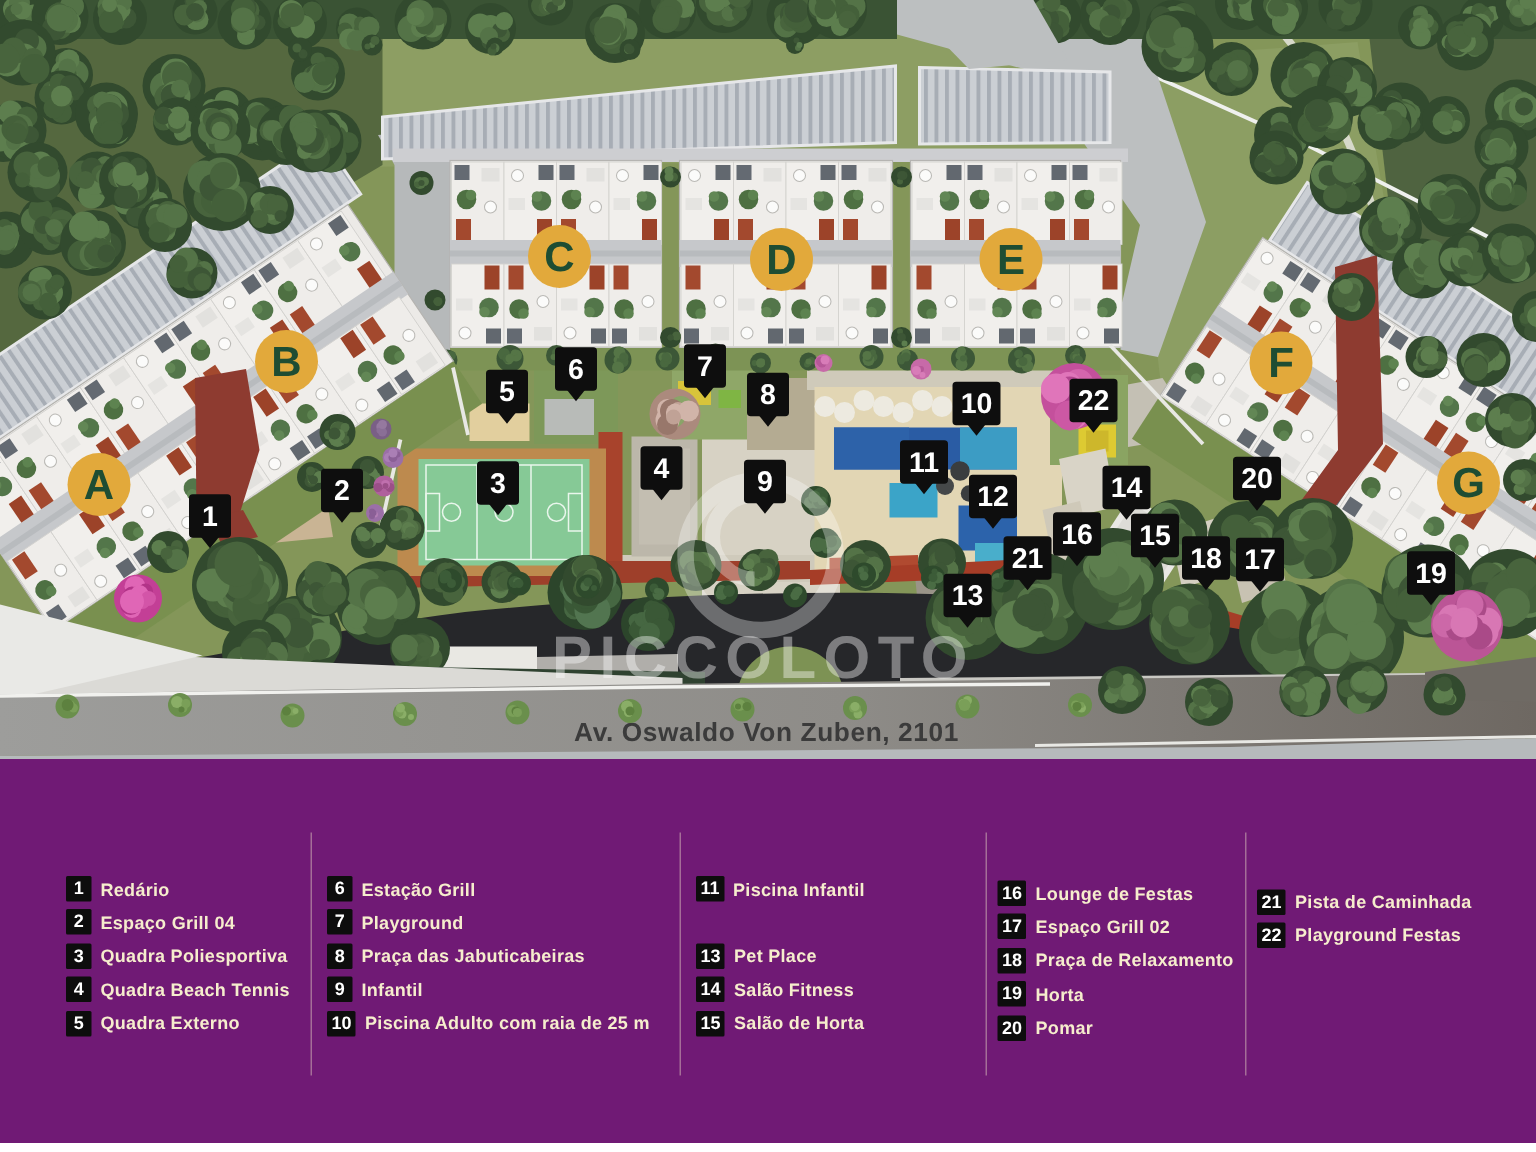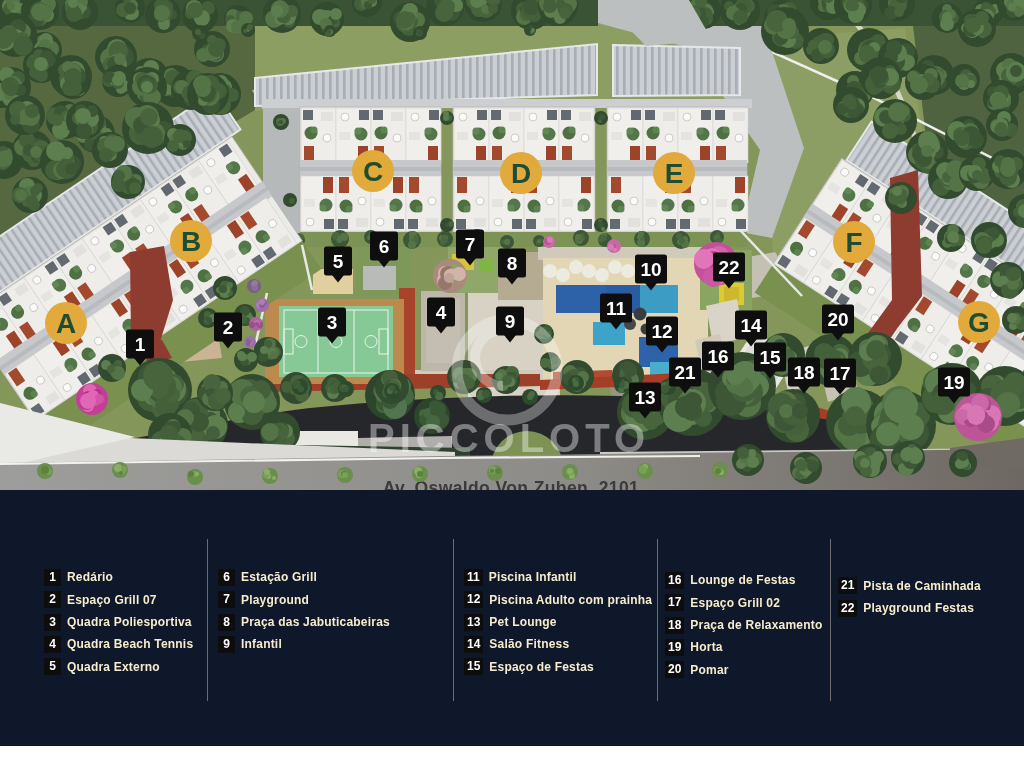--- a/index.html
+++ b/index.html
@@ -4,7 +4,7 @@
 <style>
   html,body{margin:0;padding:0;width:1024px;height:768px;overflow:hidden;background:#fff;
     font-family:"Liberation Sans", sans-serif;}
-  .legend{position:absolute;left:0;top:490px;width:1024px;height:256px;background:#0f172a;}
+  .legend{position:absolute;left:0;top:506px;width:1024px;height:256px;background:#701a75;}
   .lrow{position:absolute;height:18px;line-height:18px;white-space:nowrap;}
   .lnum{display:inline-block;background:#0d0d0d;color:#fff;font-weight:bold;font-size:12px;
     text-align:center;height:17px;line-height:17px;vertical-align:middle;border-radius:1px;

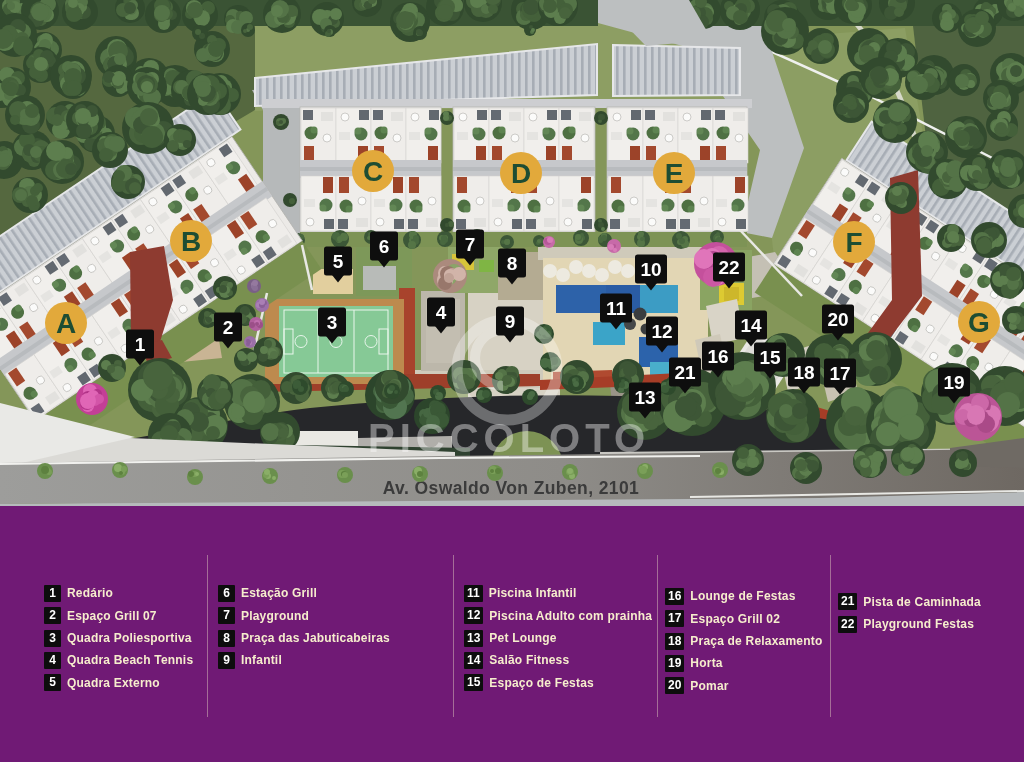--- a/index.html
+++ b/index.html
@@ -2713,7 +2713,7 @@
 
   <div class="lrow" style="left:44px;top:77.5px"><span class="lnum">1</span><span class="ltxt">Redário</span></div>
 
-  <div class="lrow" style="left:44px;top:99.9px"><span class="lnum">2</span><span class="ltxt">Espaço Grill 07</span></div>
+  <div class="lrow" style="left:44px;top:99.9px"><span class="lnum">2</span><span class="ltxt">Espaço Grill 04</span></div>
 
   <div class="lrow" style="left:44px;top:122.3px"><span class="lnum">3</span><span class="ltxt">Quadra Poliesportiva</span></div>
 

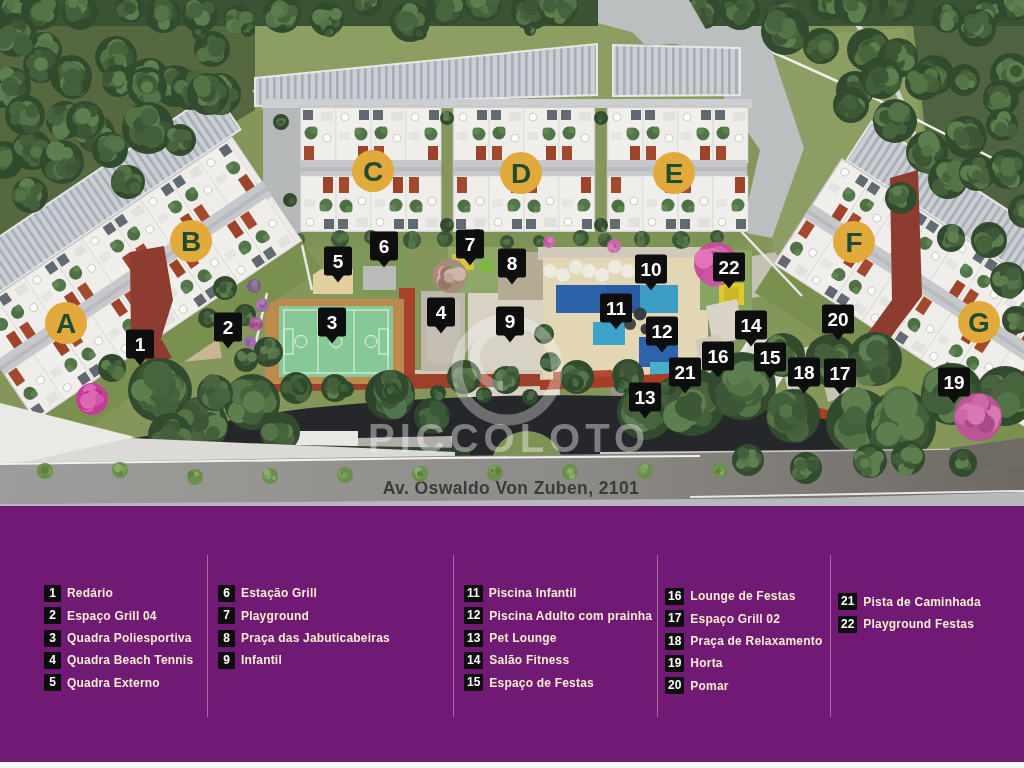--- a/index.html
+++ b/index.html
@@ -2732,7 +2732,6 @@
 
   <div class="lrow" style="left:464px;top:77.5px"><span class="lnum">11</span><span class="ltxt">Piscina Infantil</span></div>
 
-  <div class="lrow" style="left:464px;top:99.9px"><span class="lnum">12</span><span class="ltxt">Piscina Adulto com prainha</span></div>
 
   <div class="lrow" style="left:464px;top:122.3px"><span class="lnum">13</span><span class="ltxt">Pet Lounge</span></div>
 

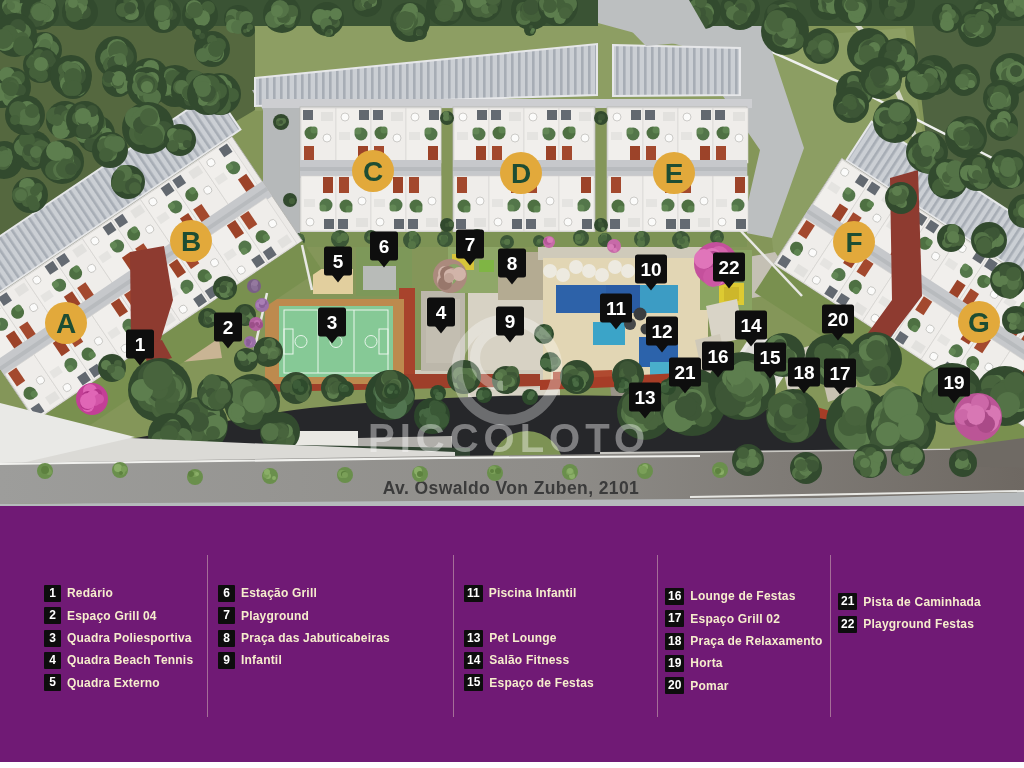--- a/index.html
+++ b/index.html
@@ -2733,7 +2733,7 @@
   <div class="lrow" style="left:464px;top:77.5px"><span class="lnum">11</span><span class="ltxt">Piscina Infantil</span></div>
 
 
-  <div class="lrow" style="left:464px;top:122.3px"><span class="lnum">13</span><span class="ltxt">Pet Lounge</span></div>
+  <div class="lrow" style="left:464px;top:122.3px"><span class="lnum">13</span><span class="ltxt">Pet Place</span></div>
 
   <div class="lrow" style="left:464px;top:144.7px"><span class="lnum">14</span><span class="ltxt">Salão Fitness</span></div>
 

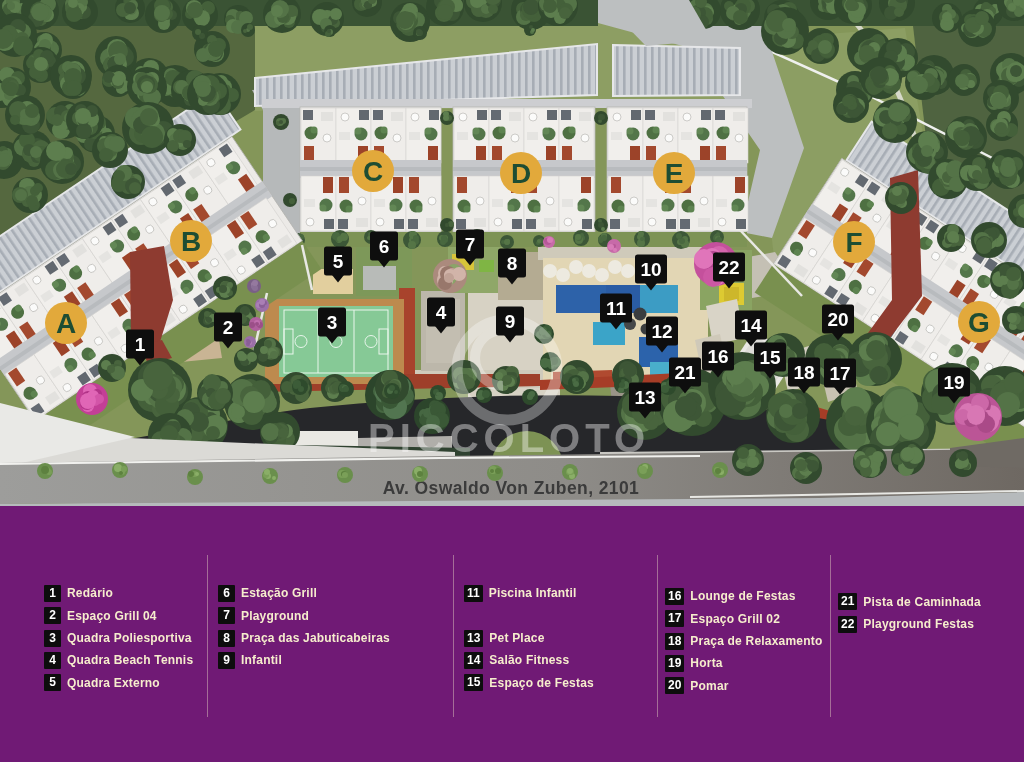--- a/index.html
+++ b/index.html
@@ -2729,6 +2729,7 @@
 
   <div class="lrow" style="left:218px;top:144.7px"><span class="lnum">9</span><span class="ltxt">Infantil</span></div>
 
+  <div class="lrow" style="left:218px;top:167.1px"><span class="lnum">10</span><span class="ltxt">Piscina Adulto com raia de 25 m</span></div>
 
   <div class="lrow" style="left:464px;top:77.5px"><span class="lnum">11</span><span class="ltxt">Piscina Infantil</span></div>
 

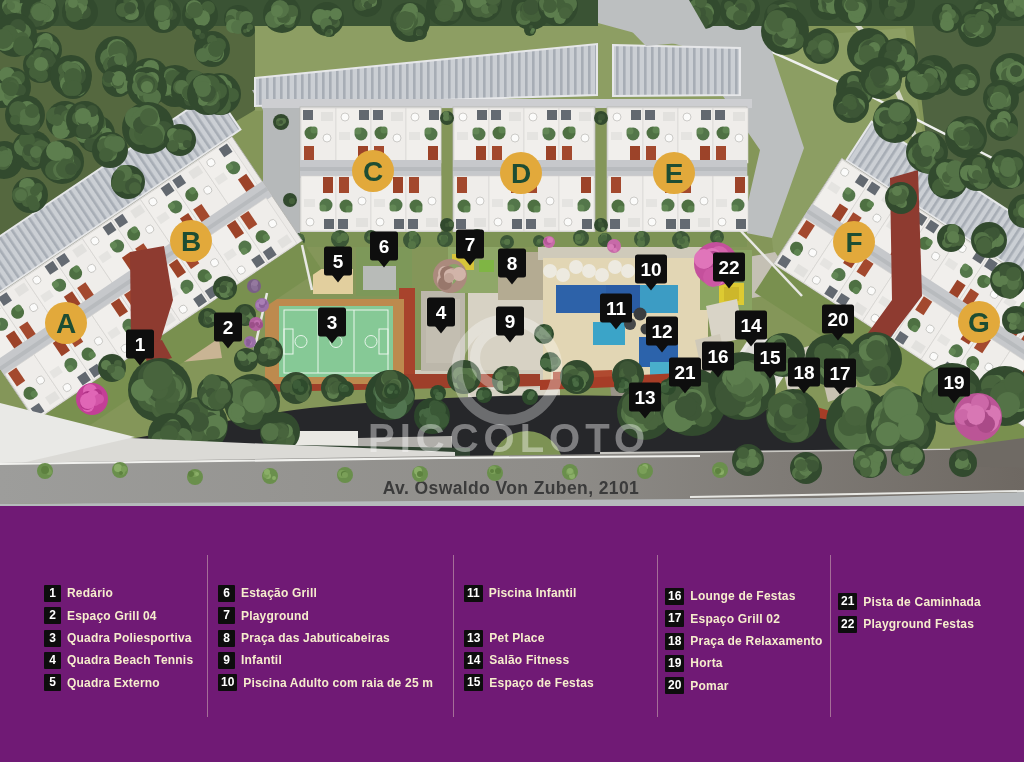--- a/index.html
+++ b/index.html
@@ -2738,7 +2738,7 @@
 
   <div class="lrow" style="left:464px;top:144.7px"><span class="lnum">14</span><span class="ltxt">Salão Fitness</span></div>
 
-  <div class="lrow" style="left:464px;top:167.1px"><span class="lnum">15</span><span class="ltxt">Espaço de Festas</span></div>
+  <div class="lrow" style="left:464px;top:167.1px"><span class="lnum">15</span><span class="ltxt">Salão de Horta</span></div>
 
   <div class="lrow" style="left:665px;top:80.5px"><span class="lnum">16</span><span class="ltxt">Lounge de Festas</span></div>
 

